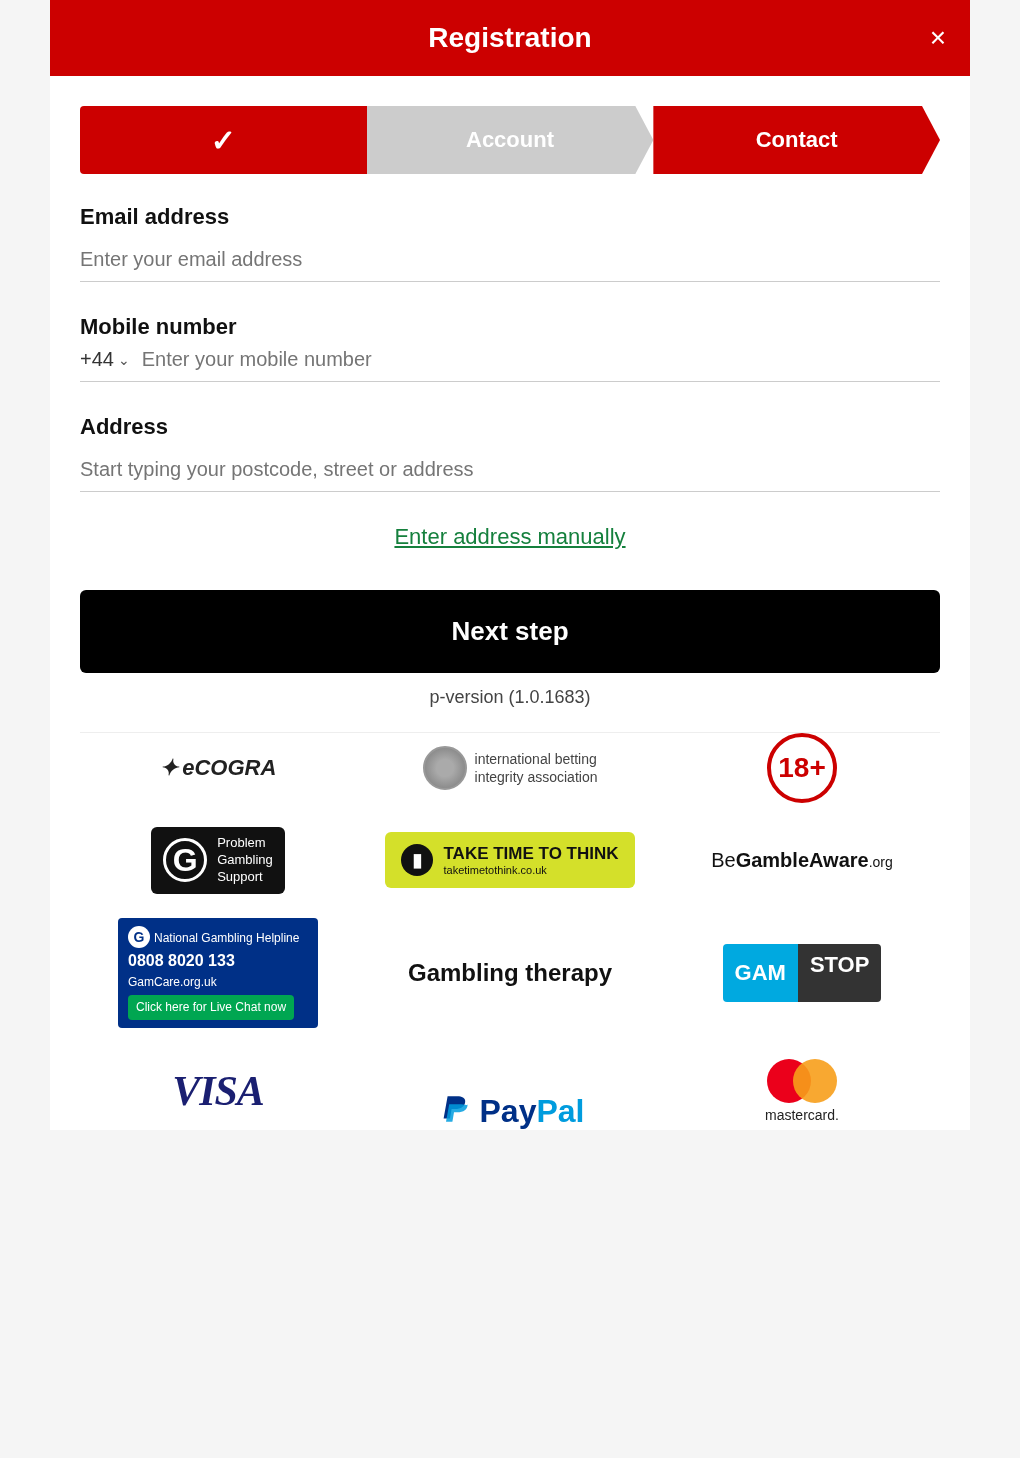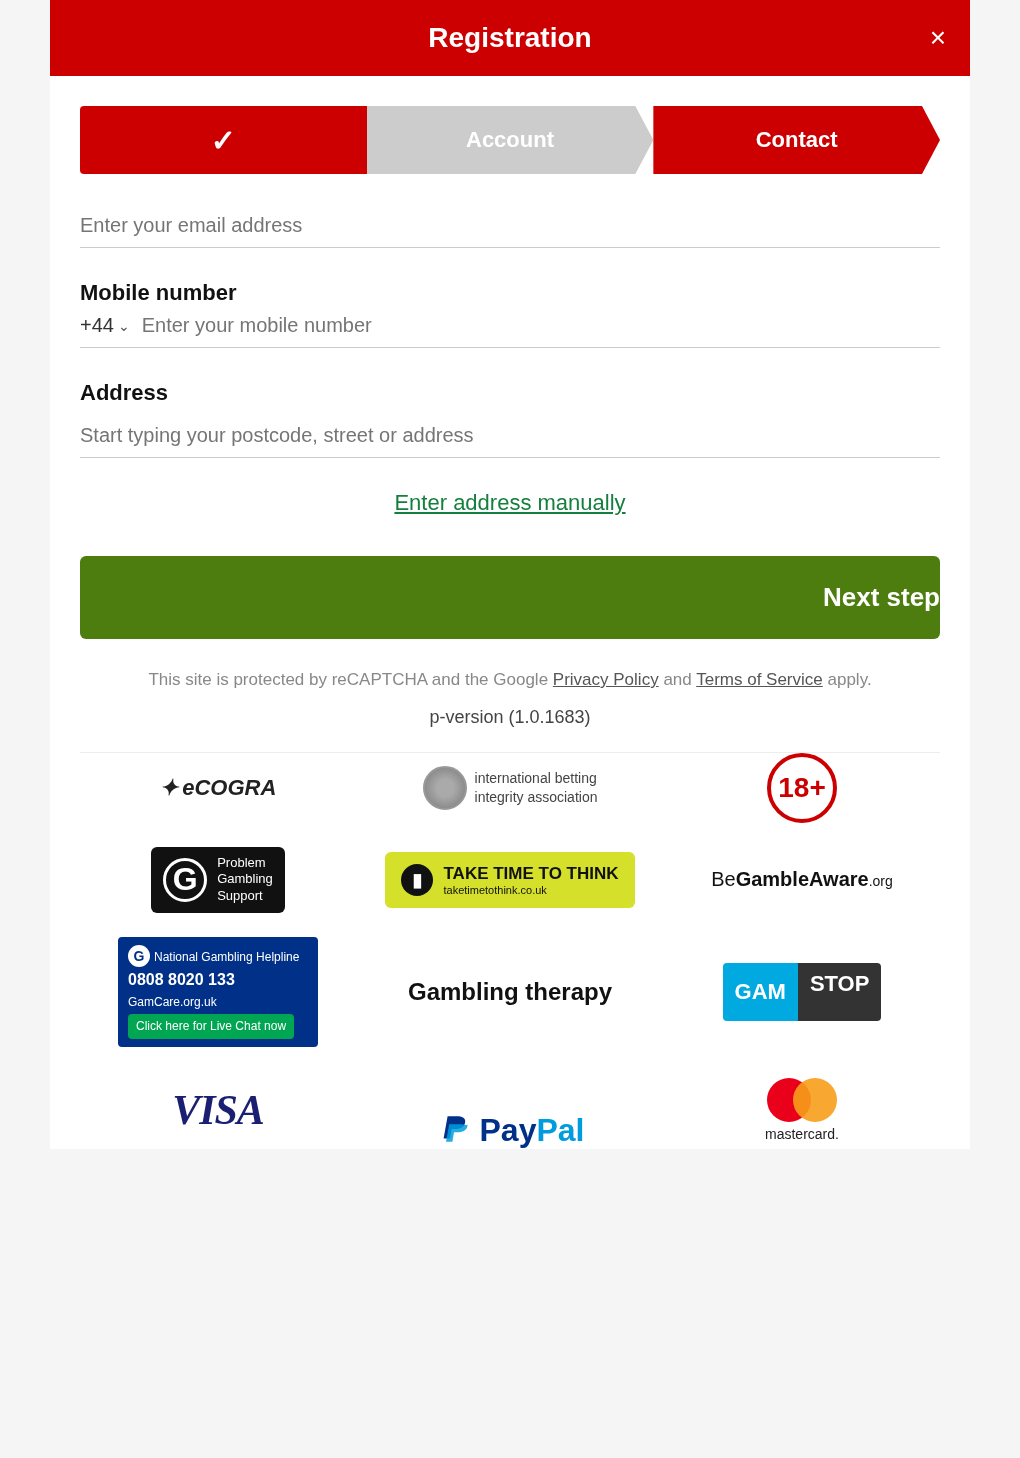--- a/index.html
+++ b/index.html
@@ -443,6 +443,7 @@
   <div class="form-section">
 
     <div class="field-group">
+      <label class="field-label">Email address</label>
       <input class="field-input" type="email" placeholder="Enter your email address" style="">
     </div>
 

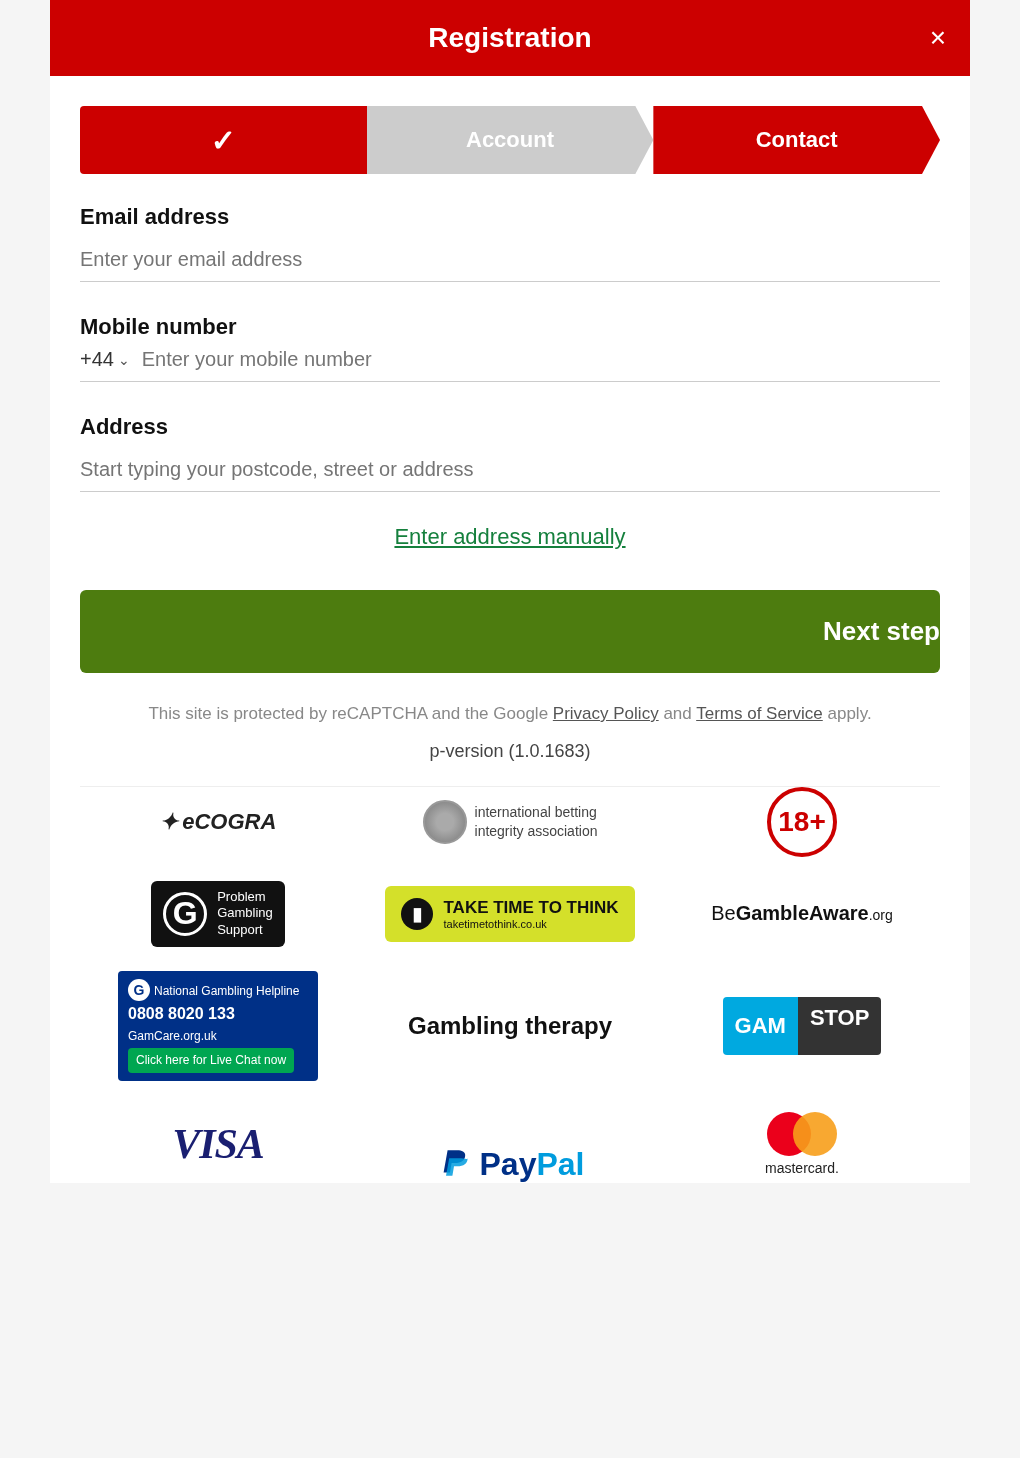--- a/index.html
+++ b/index.html
@@ -141,7 +141,7 @@
       display: block;
       width: calc(100% - 60px);
       margin: 0 30px;
-      background: #4d7c0f;
+      background: #000000;
       color: #fff;
       font-size: 26px;
       font-weight: bold;
@@ -149,7 +149,7 @@
       border-radius: 6px;
       padding: 26px 0;
       cursor: pointer;
-      text-align: right;
+      text-align: center;
     }
     .recaptcha-text {
       color: #888;

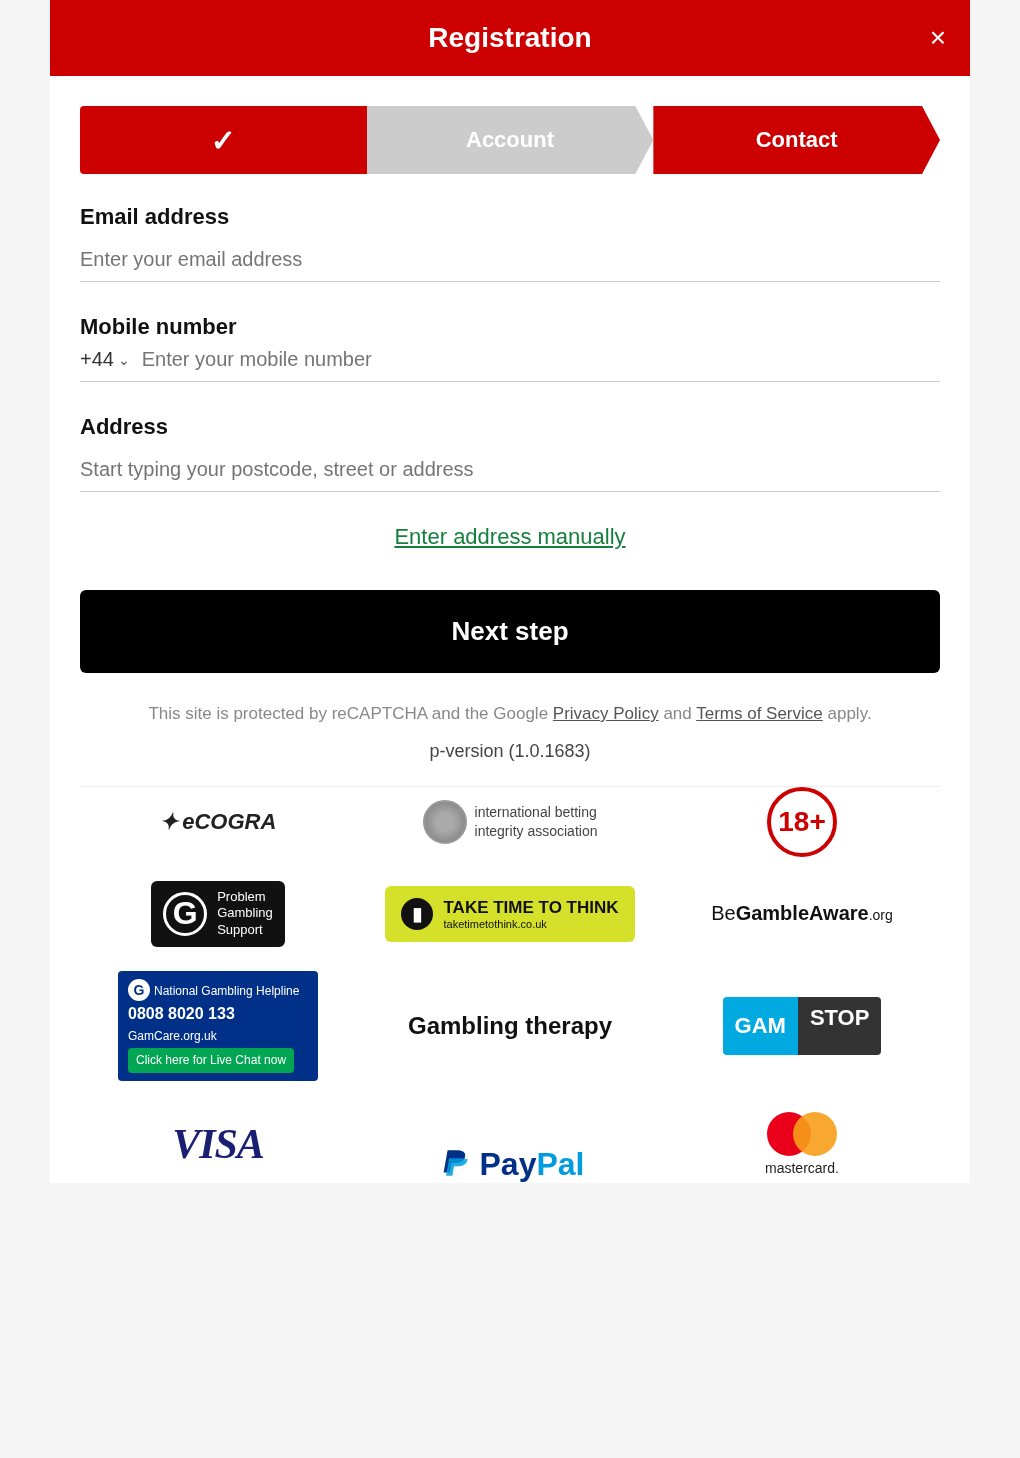--- a/index.html
+++ b/index.html
@@ -469,13 +469,6 @@
 
   <button class="next-step-btn">Next step</button>
 
-  <p class="recaptcha-text">
-    <span>This site is protected by reCAPTCHA and the Google</span>
-    <a href="#">Privacy Policy</a>
-    <span>and</span>
-    <a href="#">Terms of Service</a>
-    <span>apply.</span>
-  </p>
 
   <p class="version-text">p-version (1.0.1683)</p>
 

